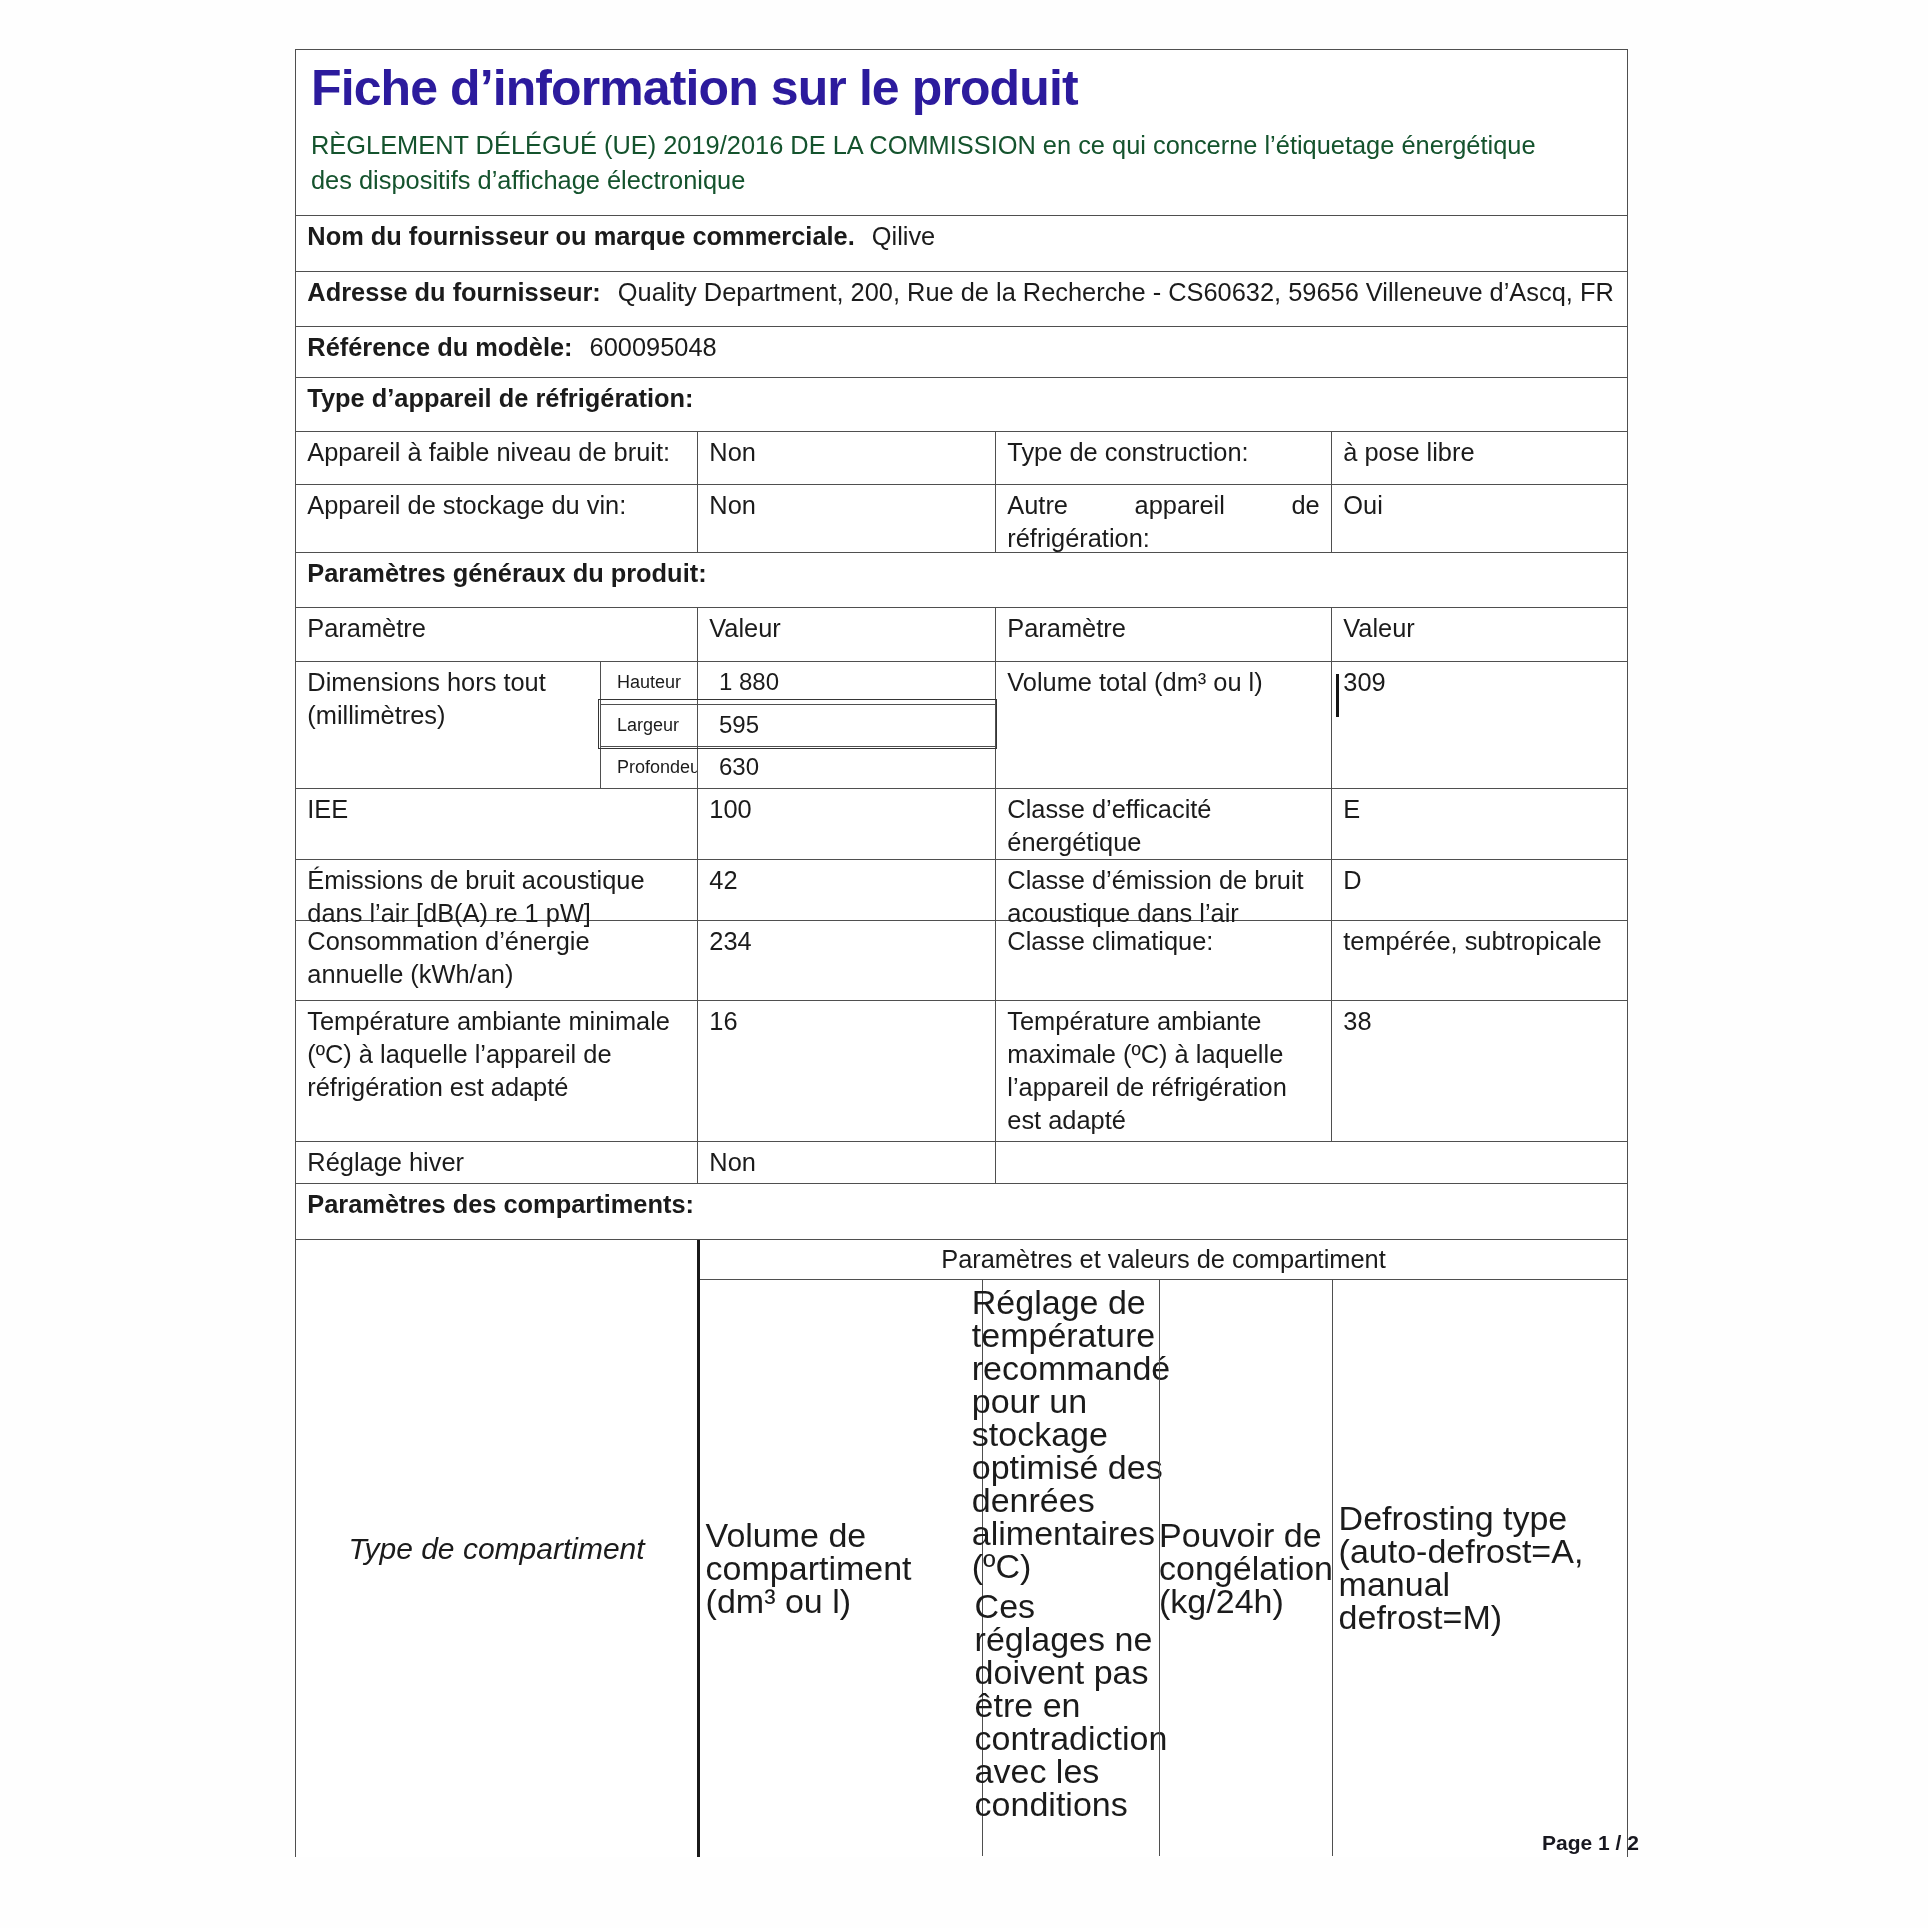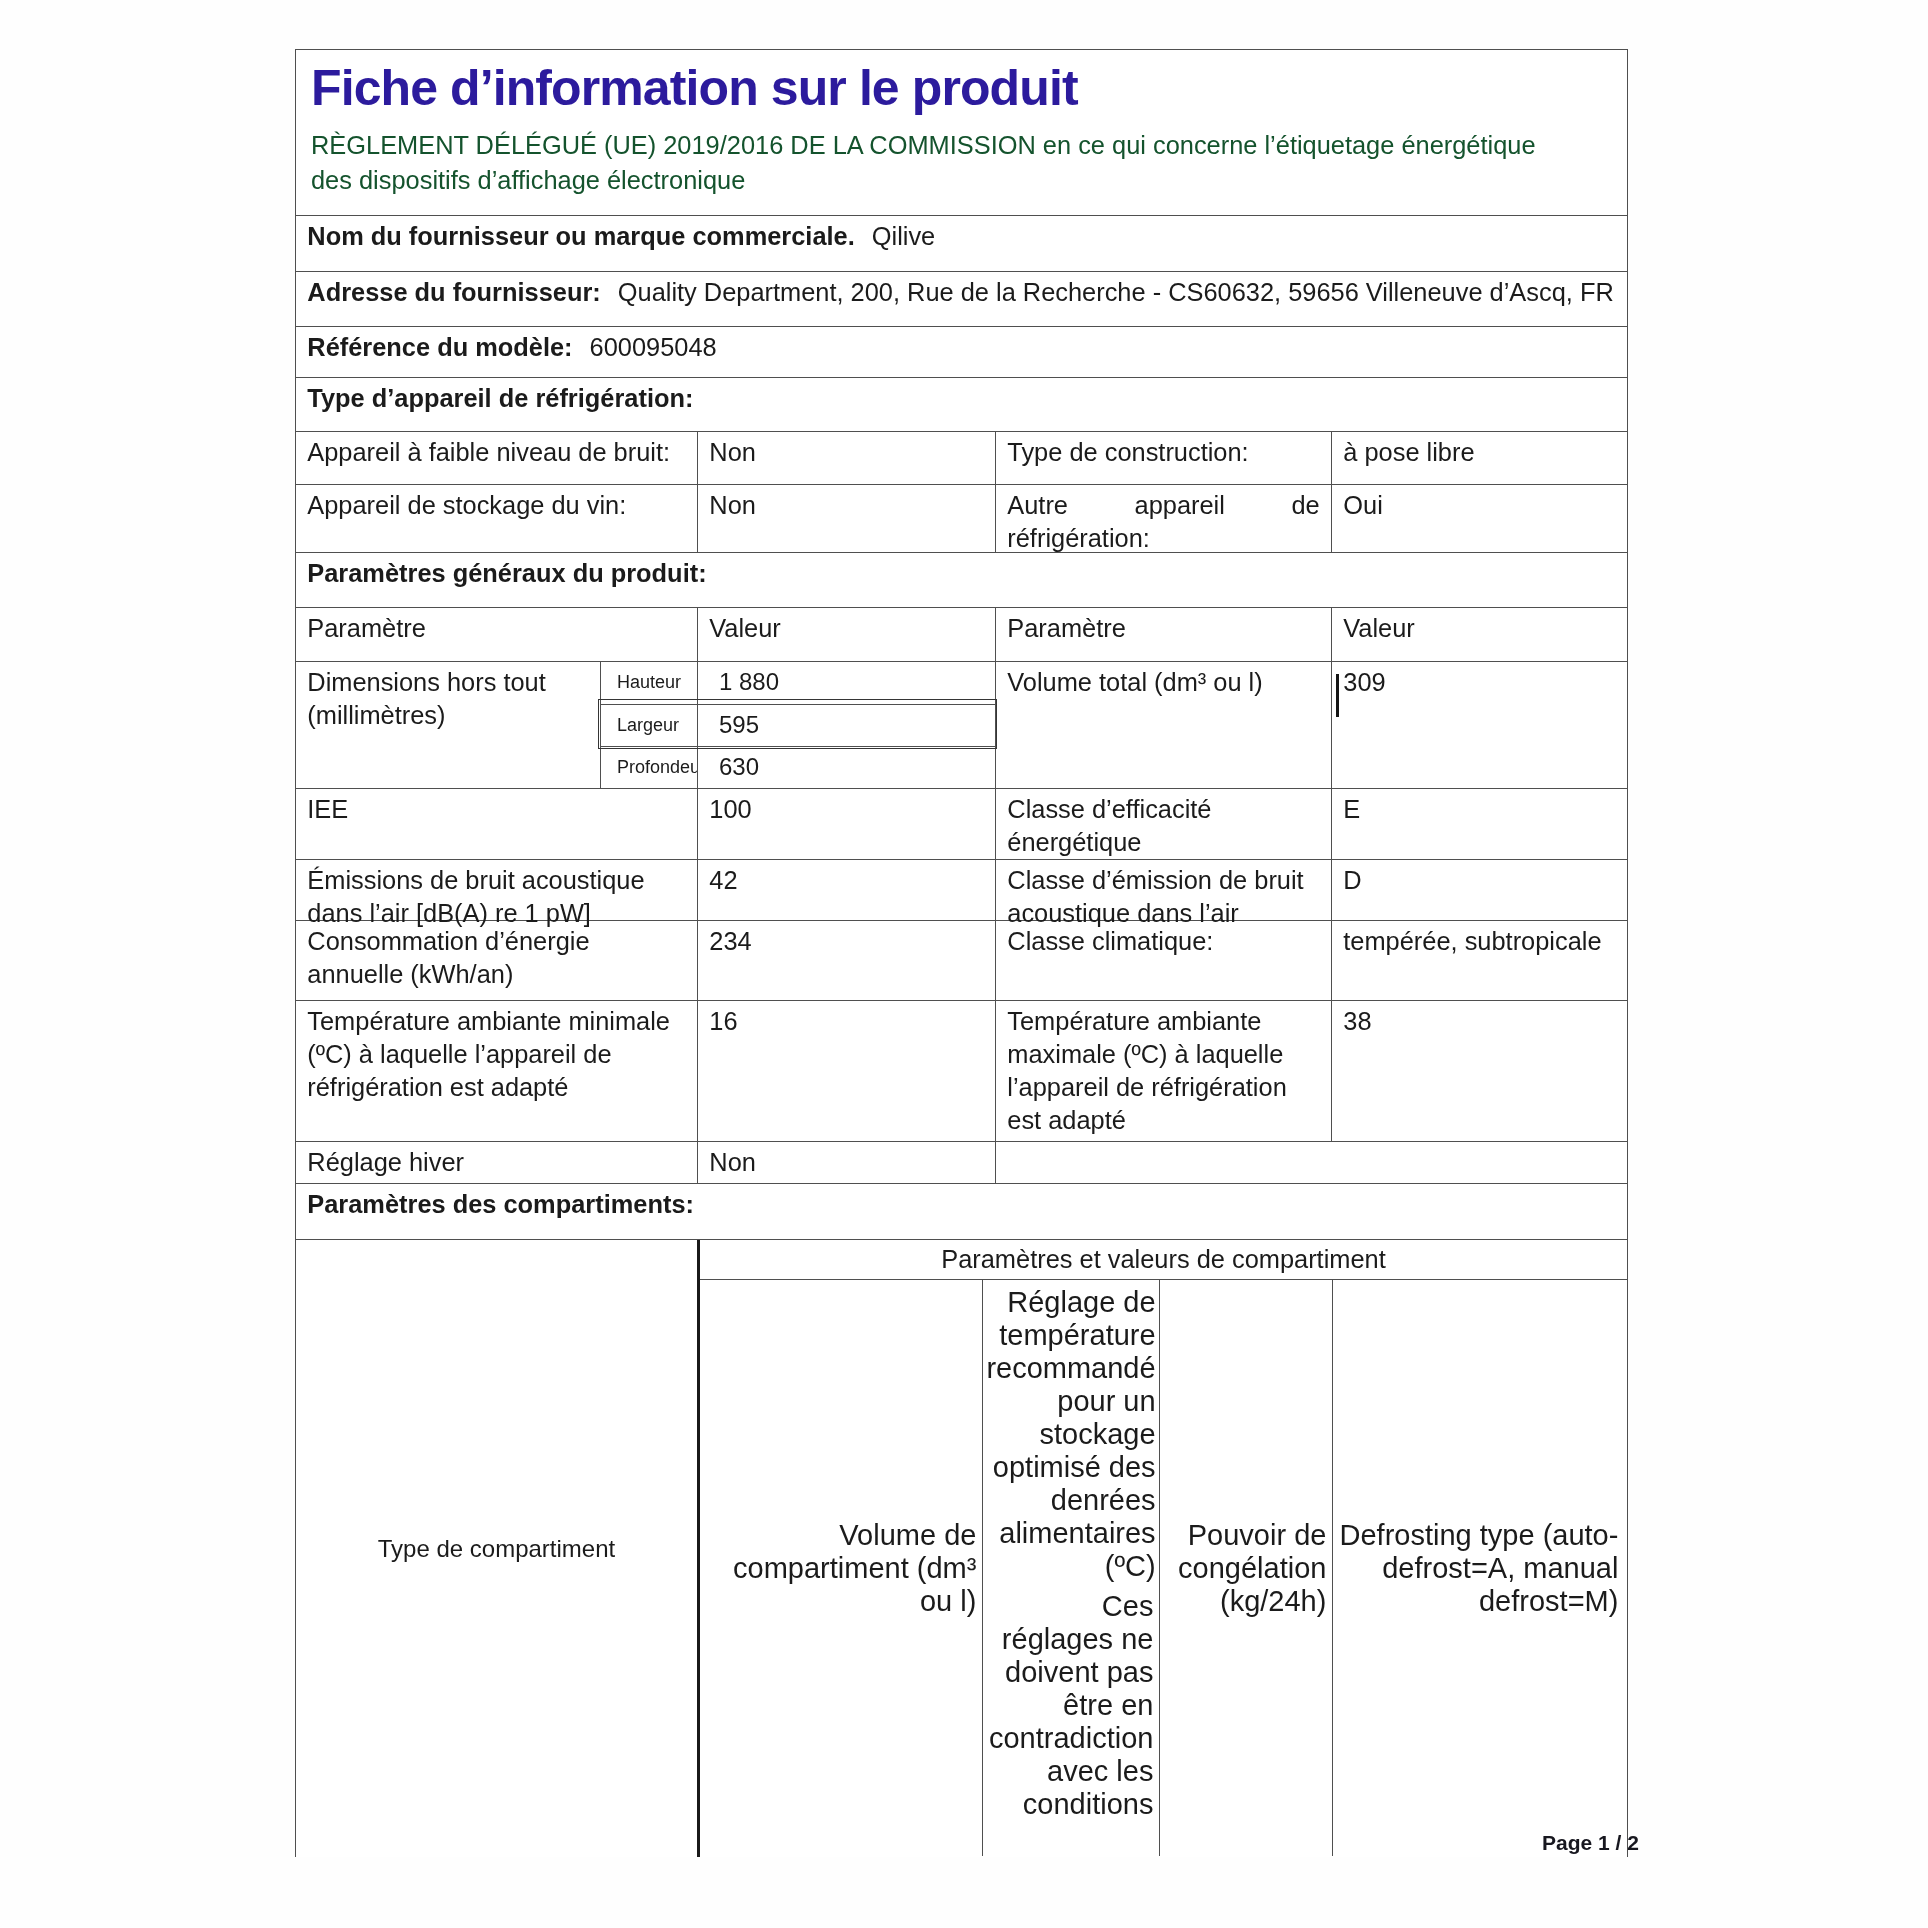--- a/index.html
+++ b/index.html
@@ -67,7 +67,7 @@
   .comp-cols{display:flex;height:576px;box-sizing:border-box;}
   .comp-col{
     box-sizing:border-box;display:flex;flex-direction:column;align-items:center;justify-content:center;
-    text-align:right;font-size:29px;line-height:33px;padding:3.8px 5.6px;
+    text-align:left;font-size:34px;line-height:33px;padding:3.8px 5.6px;
   }
   .col-volume{width:282px;}
   .col-temp{width:177px;border-left:1.9px solid #4f4f4f;justify-content:flex-start;padding-top:5.6px;}

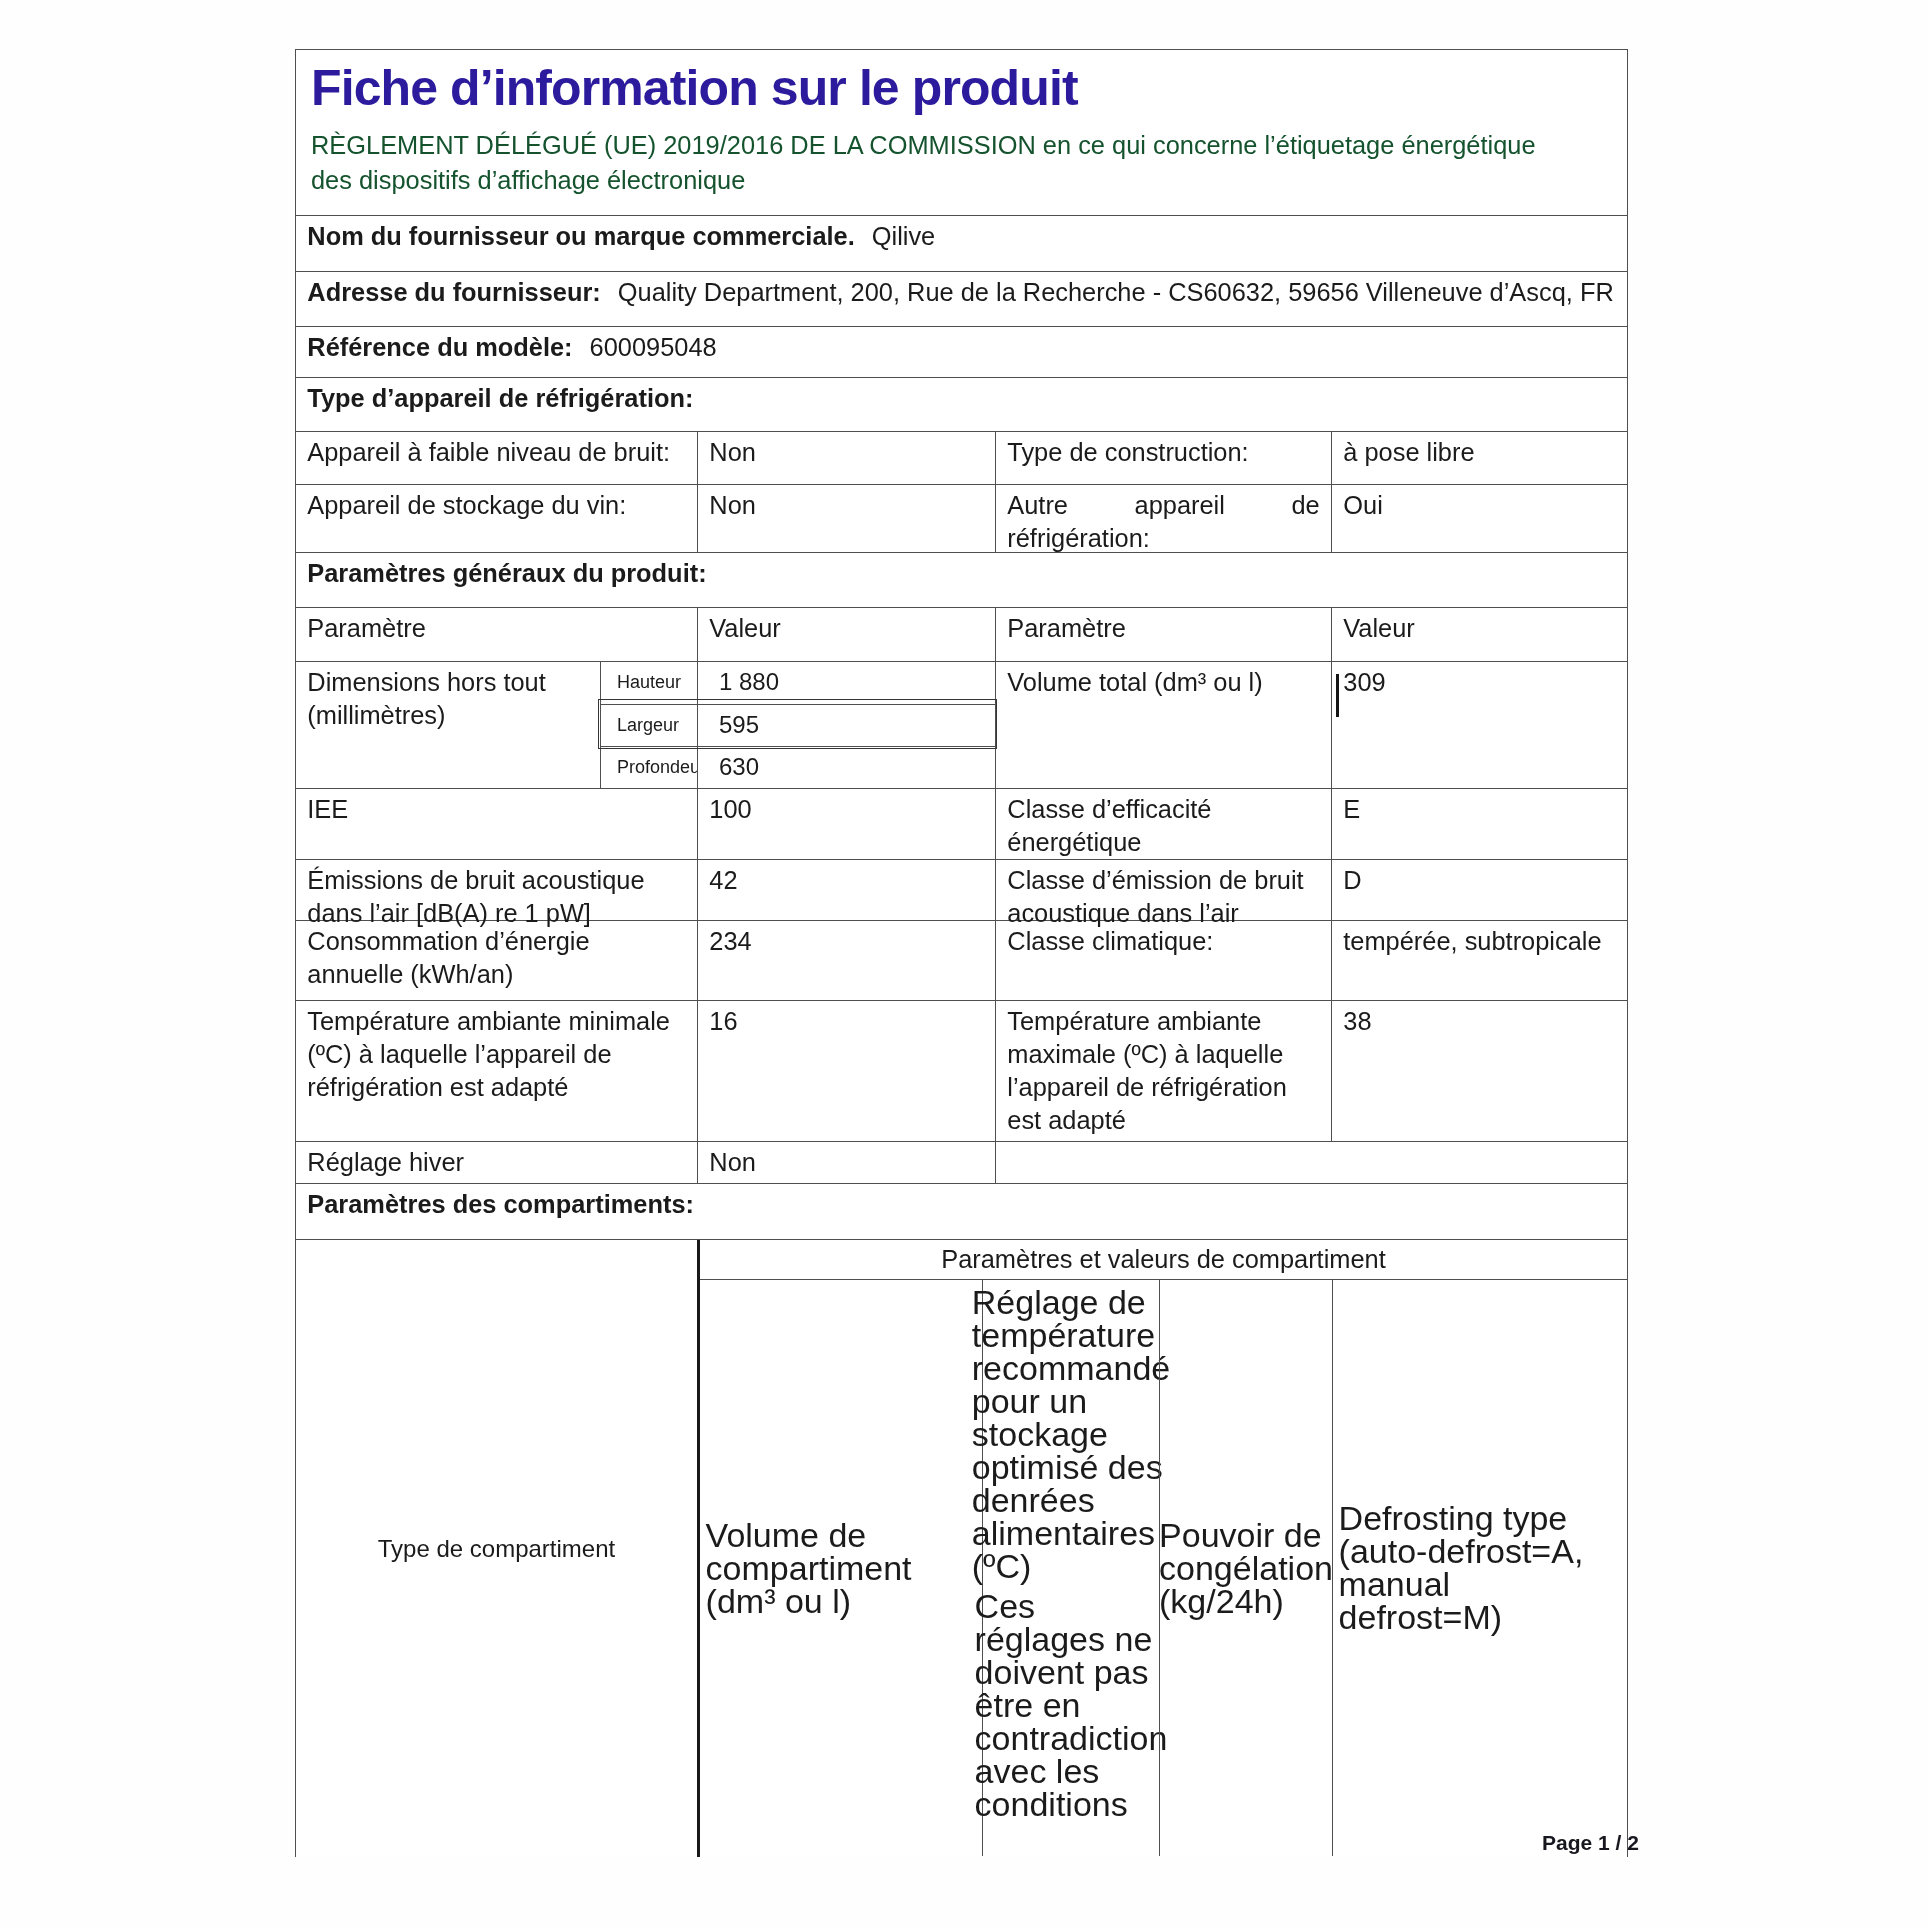--- a/index.html
+++ b/index.html
@@ -57,7 +57,7 @@
   .comp{display:flex;}
   .comp-left{
     width:401px;box-sizing:border-box;display:flex;align-items:center;justify-content:center;
-    font-size:24px;line-height:33px;text-align:right;padding:0 19px;height:617px;
+    font-size:30px;line-height:33px;text-align:right;padding:0 19px;height:617px;font-style:italic;
   }
   .comp-right{flex:1;box-sizing:border-box;border-left:3.8px solid #191919;}
   .comp-span-header{

